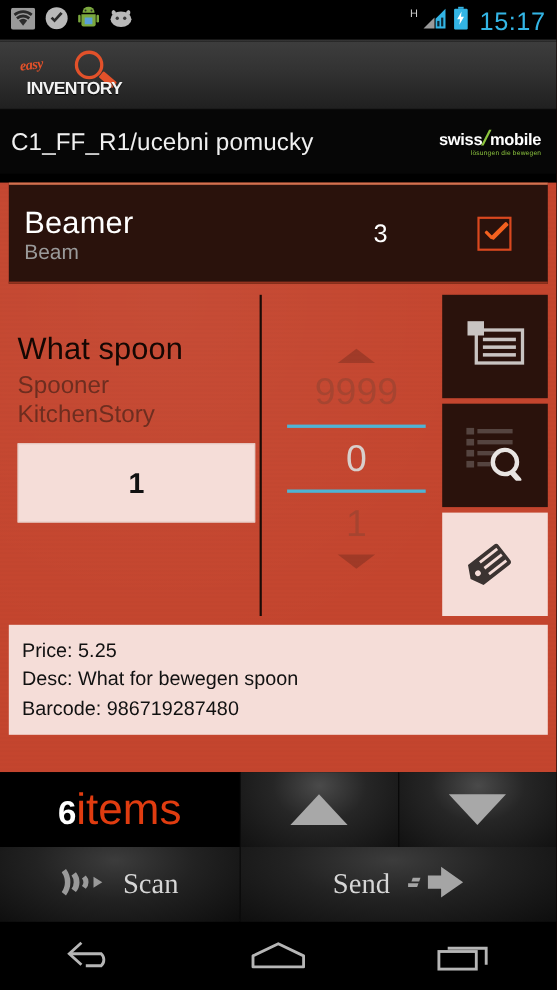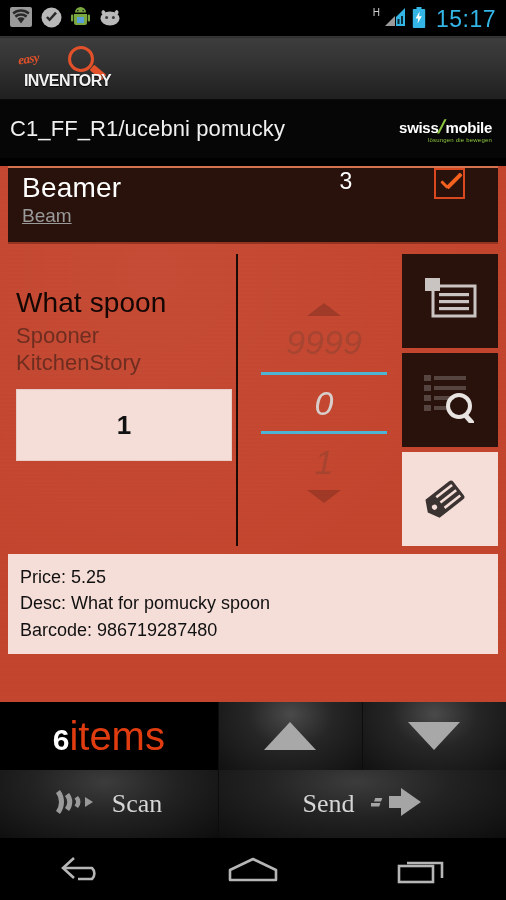--- a/index.html
+++ b/index.html
@@ -85,7 +85,7 @@
 
   
   .prodhead {
-    margin-top:8px; height:78px; background:#2A120C; display:flex; align-items:flex-start;
+    margin-top:8px; height:92px; background:#2A120C; display:flex; align-items:center;
     border-top:2px solid #d4714f; border-bottom:2px solid #94331f;
   }
   .ph-name { flex:1 1 auto; padding:6px 0 0 14px; display:flex; flex-direction:column; justify-content:center;}

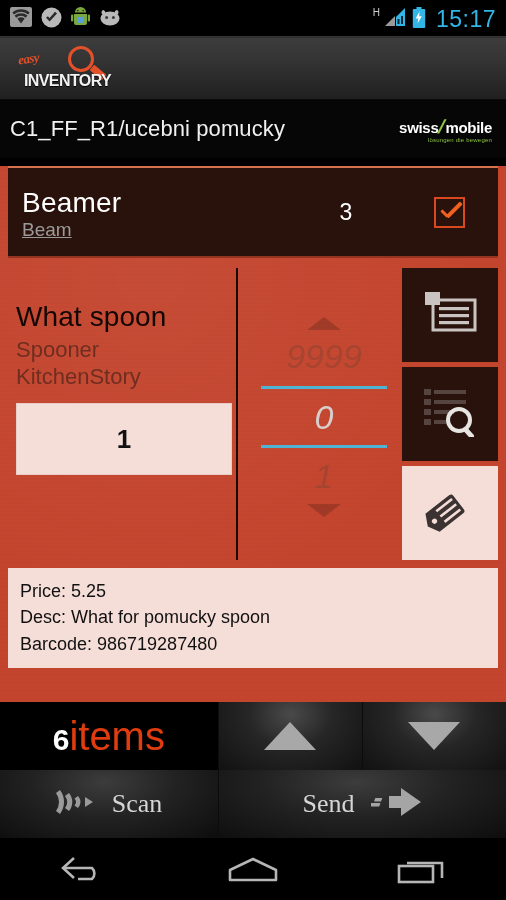--- a/index.html
+++ b/index.html
@@ -90,7 +90,7 @@
   }
   .ph-name { flex:1 1 auto; padding:6px 0 0 14px; display:flex; flex-direction:column; justify-content:center;}
   .ph-title { color:#ffffff; font-size:28px; line-height:1.02; letter-spacing:0.2px;}
-  .ph-sub { color:#9a9a9a; font-size:19px; line-height:1.1; margin-top:3px;text-decoration:underline;}
+  .ph-sub { color:#9a9a9a; font-size:19px; line-height:1.1; margin-top:3px;}
   .ph-sep { width:2px; background:#e8e8e8; margin:10px 0; flex:0 0 2px;}
   .ph-qty {
     width:104px; display:flex; align-items:center; justify-content:center;

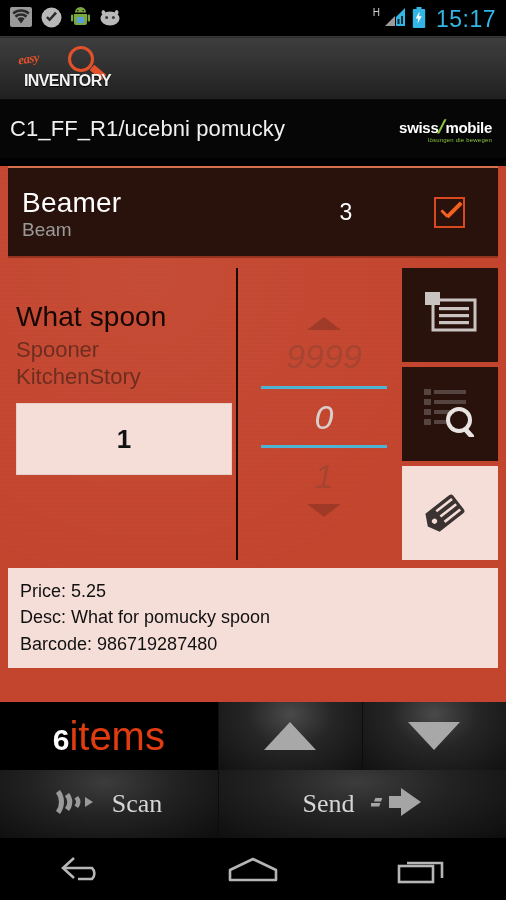--- a/index.html
+++ b/index.html
@@ -124,7 +124,7 @@
 
   .picker {
     width:152px; display:flex; flex-direction:column; align-items:center;
-    justify-content:center; padding-top:6px;font-style:italic;
+    justify-content:center; padding-top:6px;
   }
   .pk-arrow { width:0;height:0;border-left:17px solid transparent;border-right:17px solid transparent; opacity:.34;}
   .pk-up { border-bottom:13px solid #5a2417; margin-bottom:4px;}

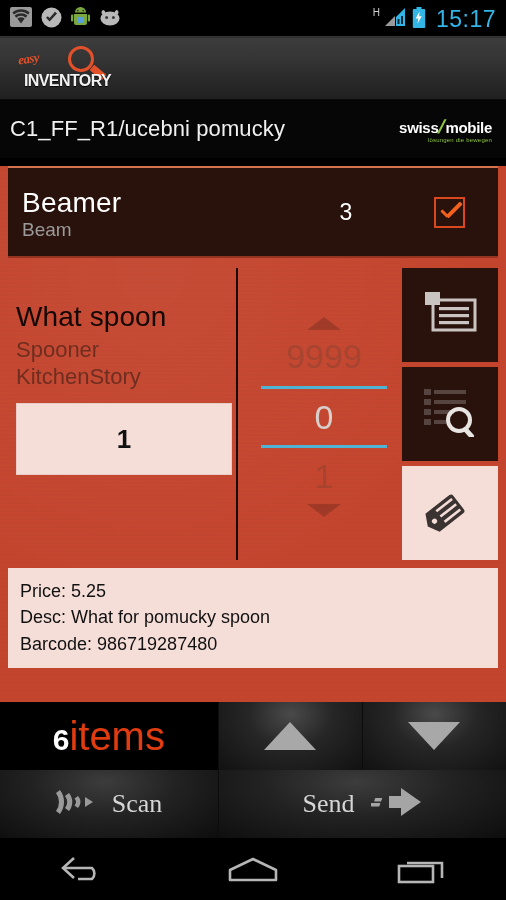--- a/index.html
+++ b/index.html
@@ -340,7 +340,7 @@
 
     <div class="infobox">
       <div>Price: 5.25</div>
-      <div>Desc: What for pomucky spoon</div>
+      <div>Desc: What for bewegen spoon</div>
       <div>Barcode: 986719287480</div>
     </div>
   </div>

